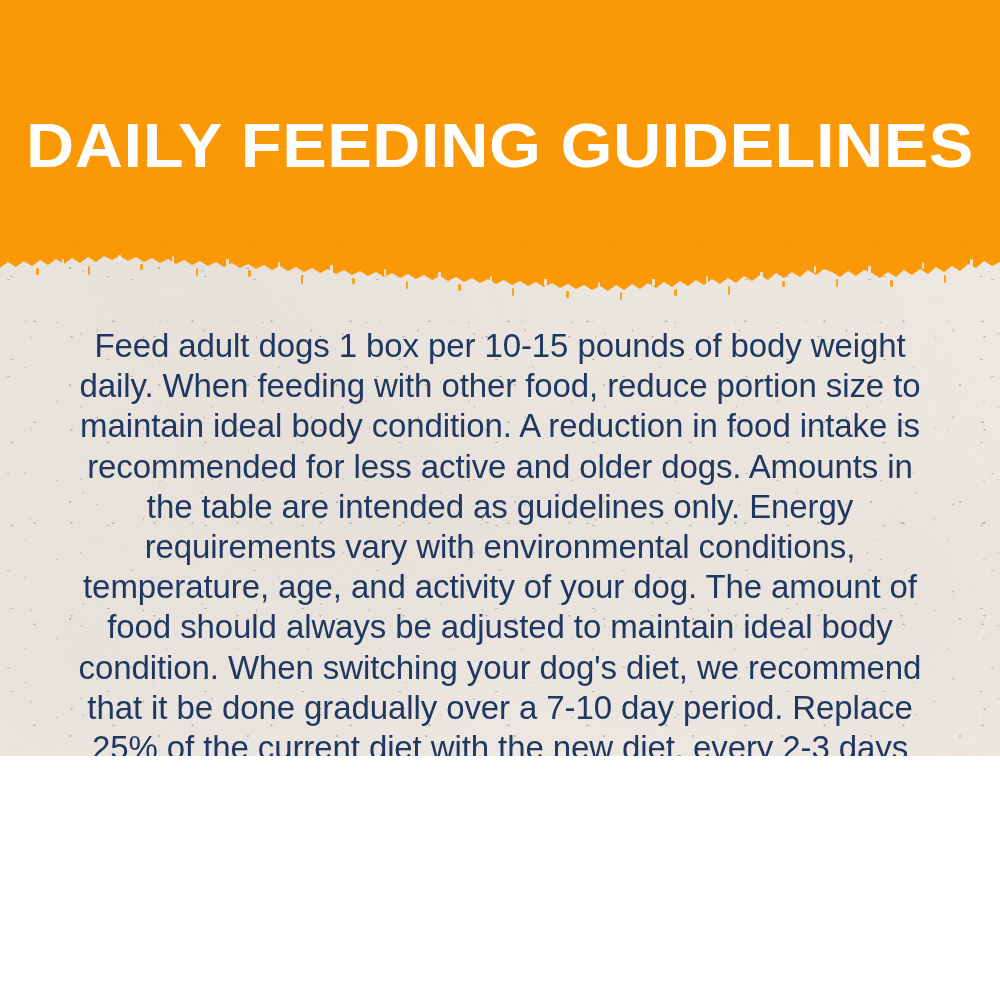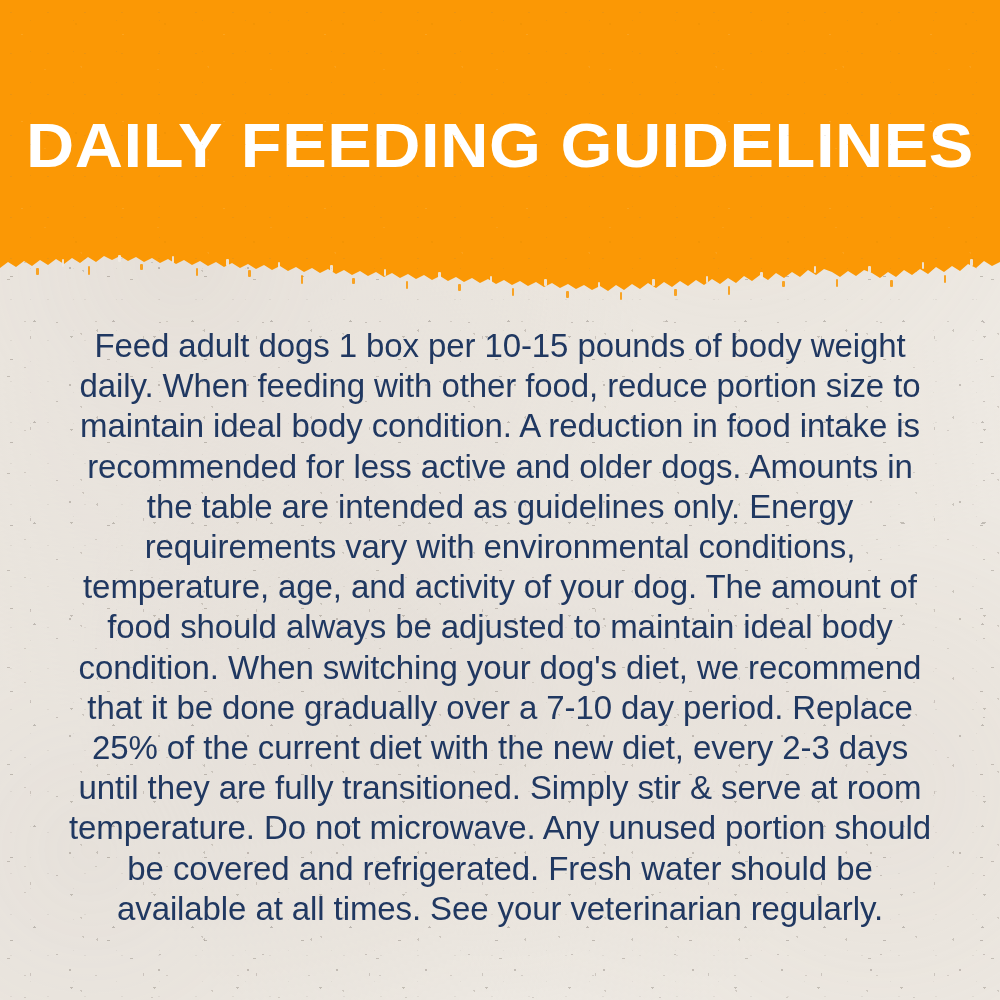--- a/index.html
+++ b/index.html
@@ -10,7 +10,7 @@
   #page {
     position: relative;
     width: 1000px;
-    height: 1000px;
+    height: 756px;
     overflow: hidden;
     font-family: "Liberation Sans", sans-serif;
     background: #EFEAE4;

